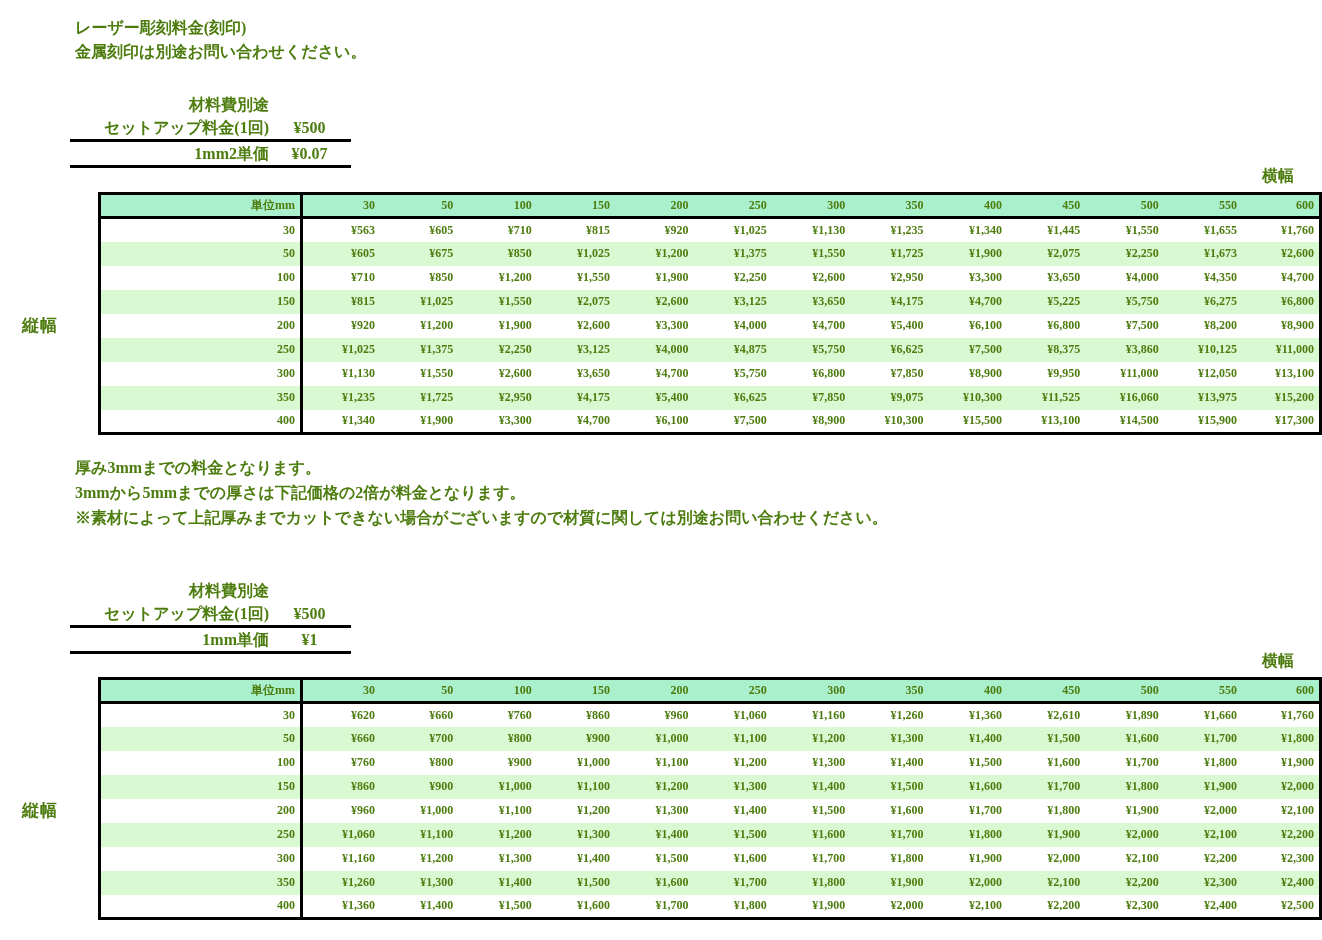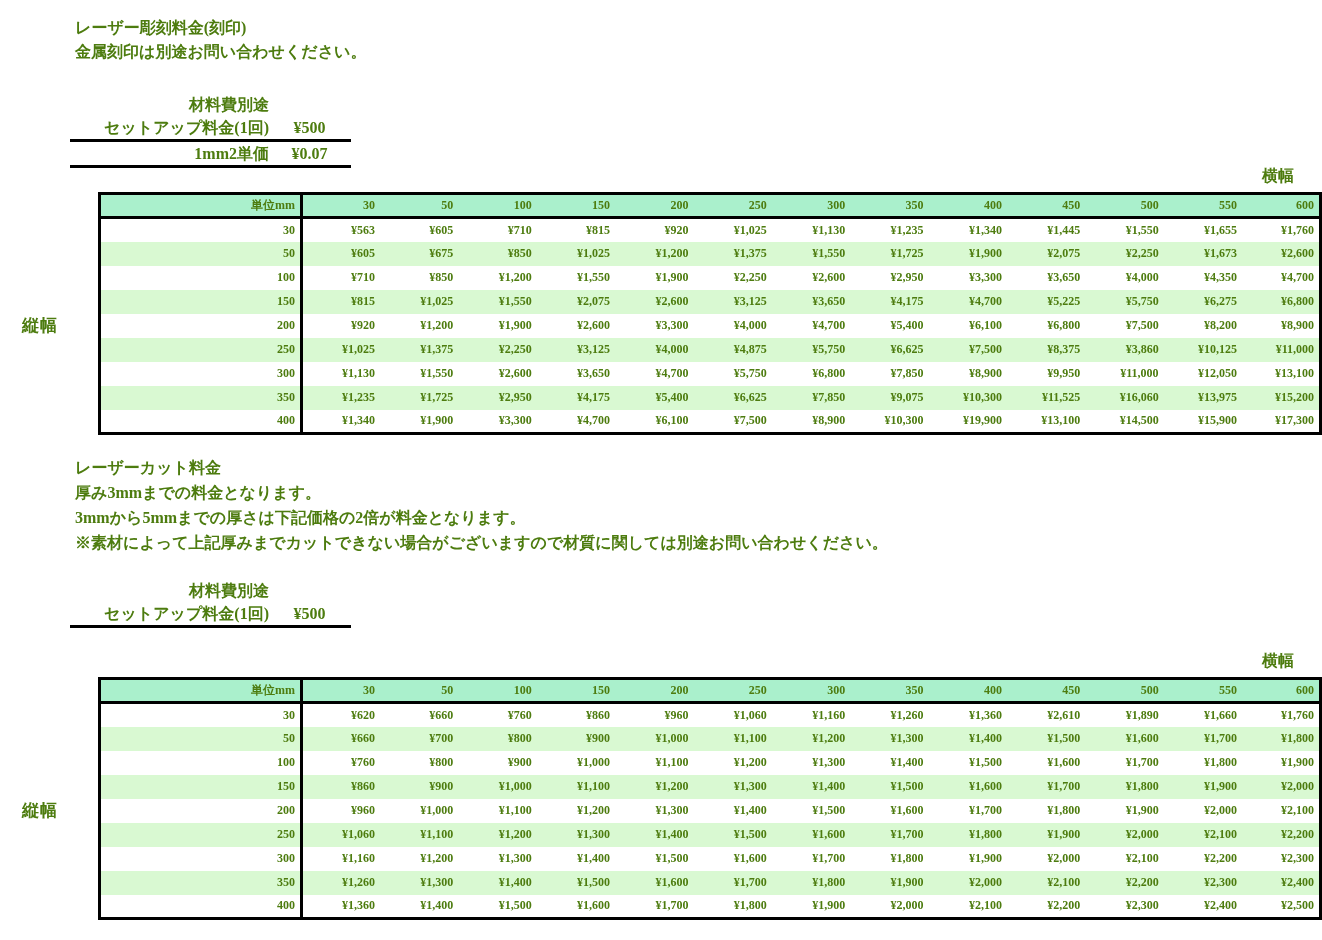--- a/index.html
+++ b/index.html
@@ -224,7 +224,7 @@
           <td>¥7,500</td>
           <td>¥8,900</td>
           <td>¥10,300</td>
-          <td>¥19,900</td>
+          <td>¥15,500</td>
           <td>¥13,100</td>
           <td>¥14,500</td>
           <td>¥15,900</td>

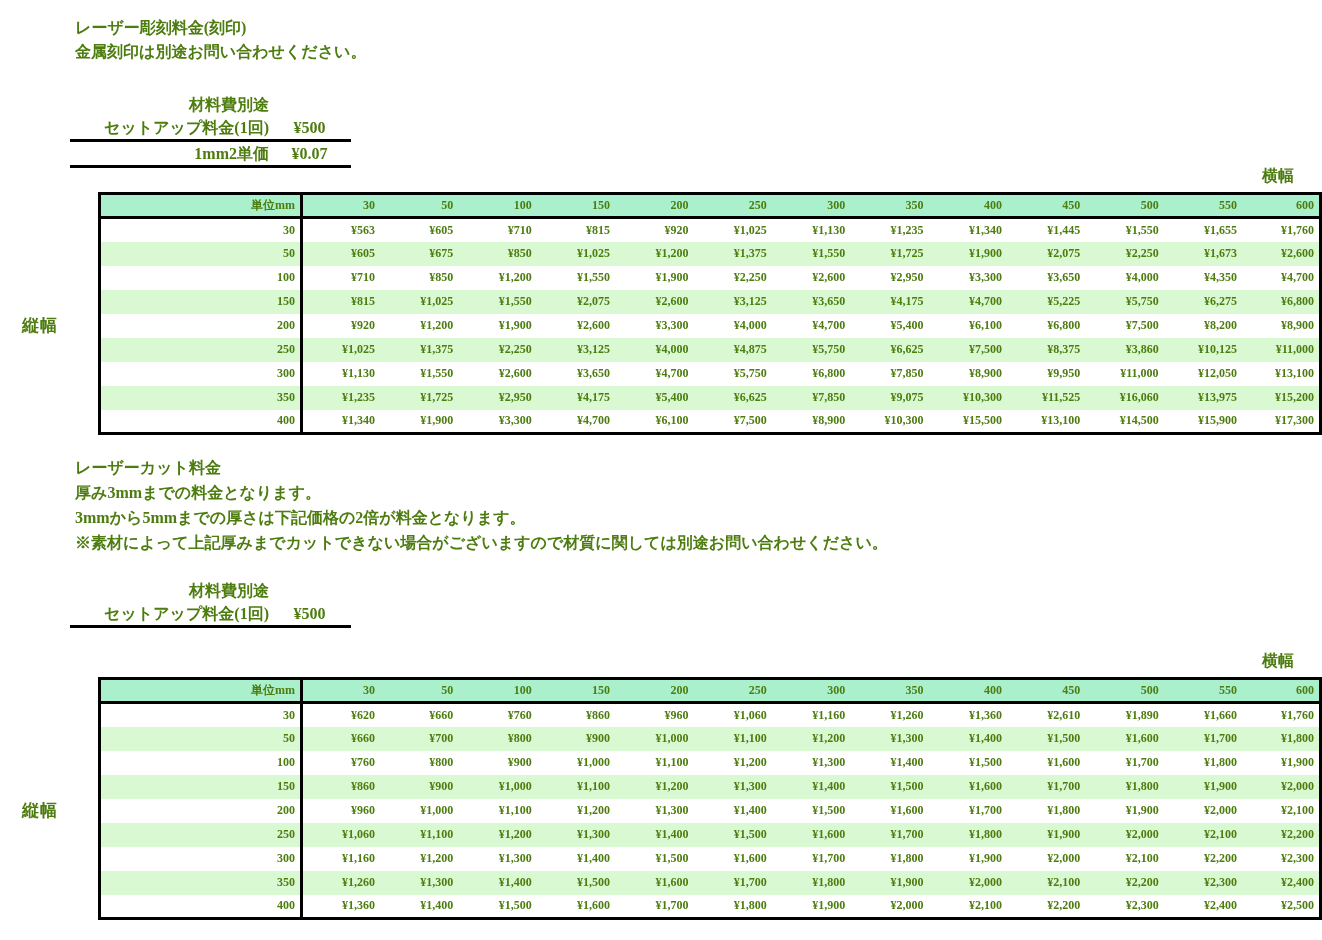--- a/index.html
+++ b/index.html
@@ -235,7 +235,6 @@
   <div class="axis-left" style="top:314px;">縦幅</div>
 
   <div class="abs" style="left:75px;top:455px;">
-    <div class="note-line">レーザーカット料金</div>
     <div class="note-line">厚み3mmまでの料金となります。</div>
     <div class="note-line">3mmから5mmまでの厚さは下記価格の2倍が料金となります。</div>
     <div class="note-line">※素材によって上記厚みまでカットできない場合がございますので材質に関しては別途お問い合わせください。</div>

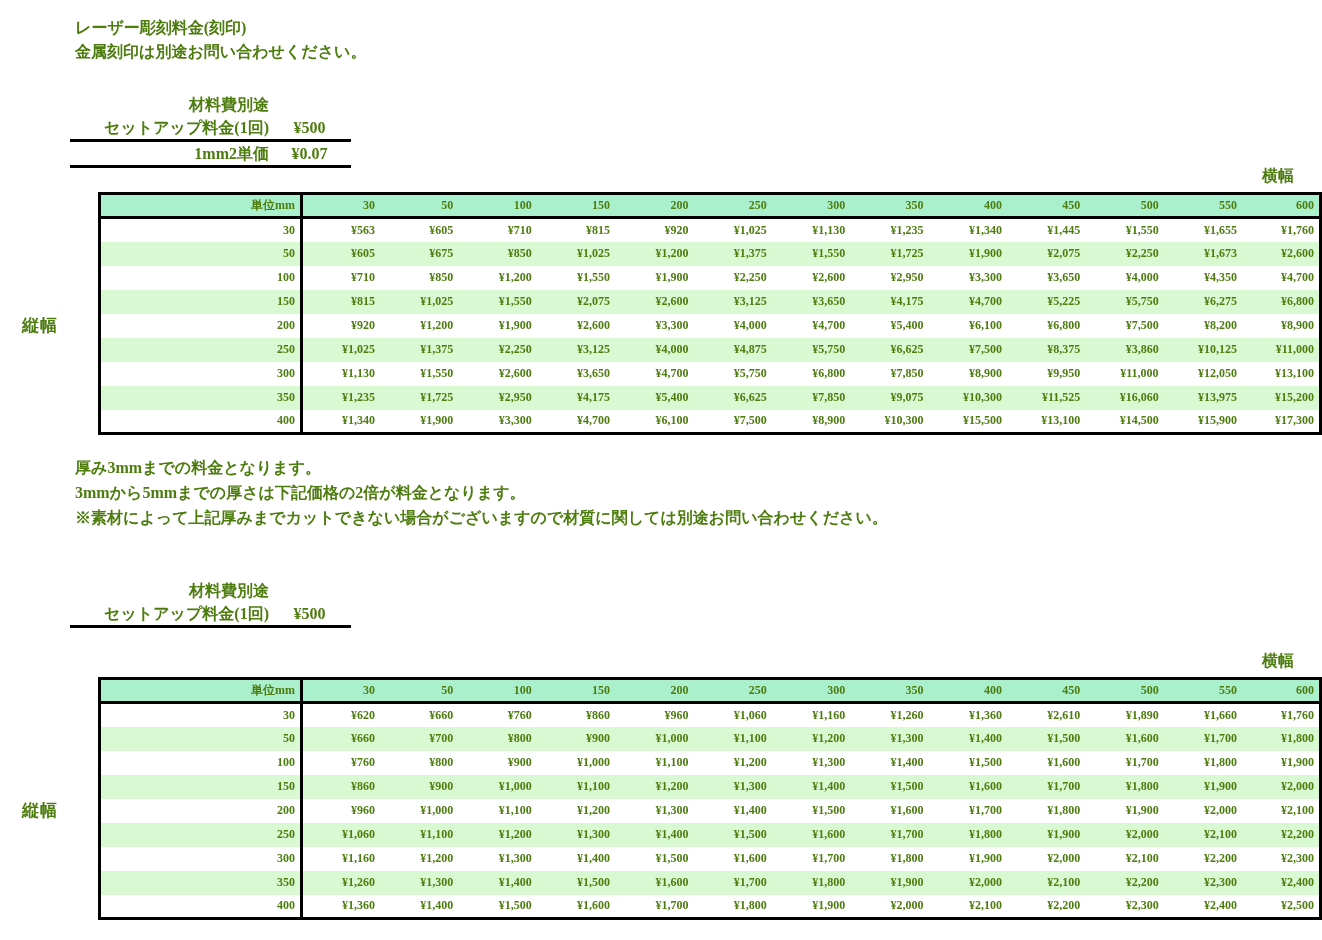--- a/index.html
+++ b/index.html
@@ -249,6 +249,10 @@
       <div class="sc1">セットアップ料金(1回)</div>
       <div class="sc2">¥500</div>
     </div>
+    <div class="setup-row ruled">
+      <div class="sc1">1mm単価</div>
+      <div class="sc2">¥1</div>
+    </div>
   </div>
 
   <div class="axis-top" style="top:651px;">横幅</div>

